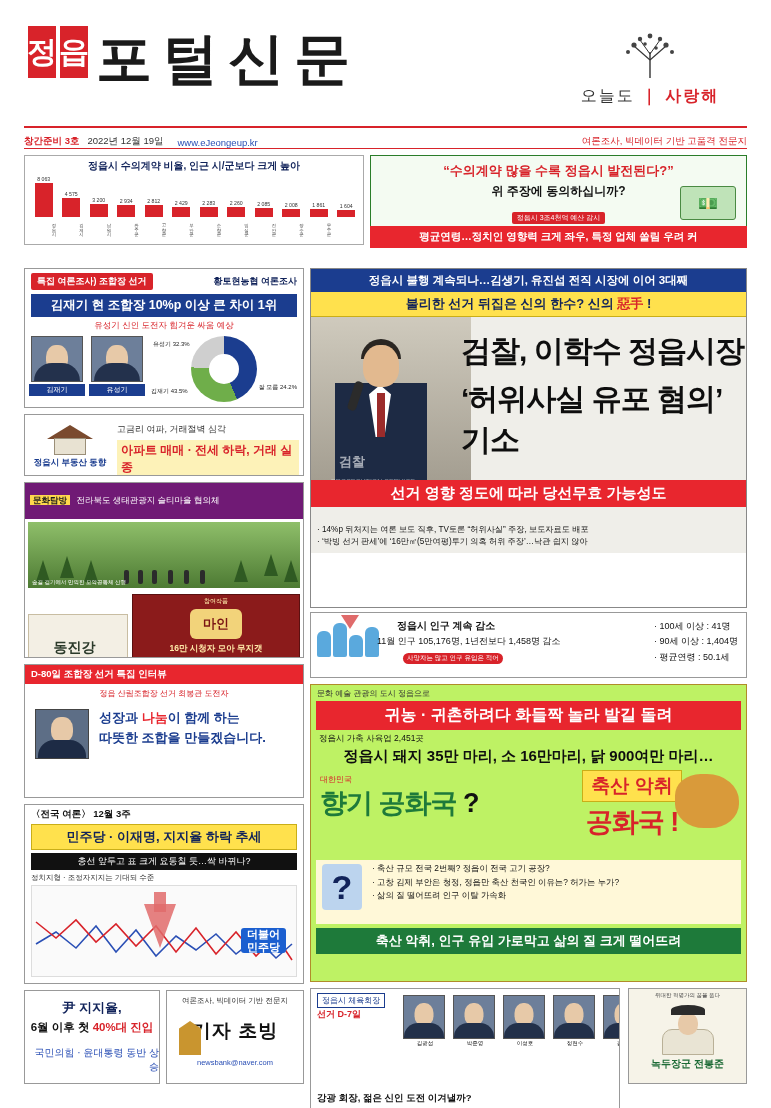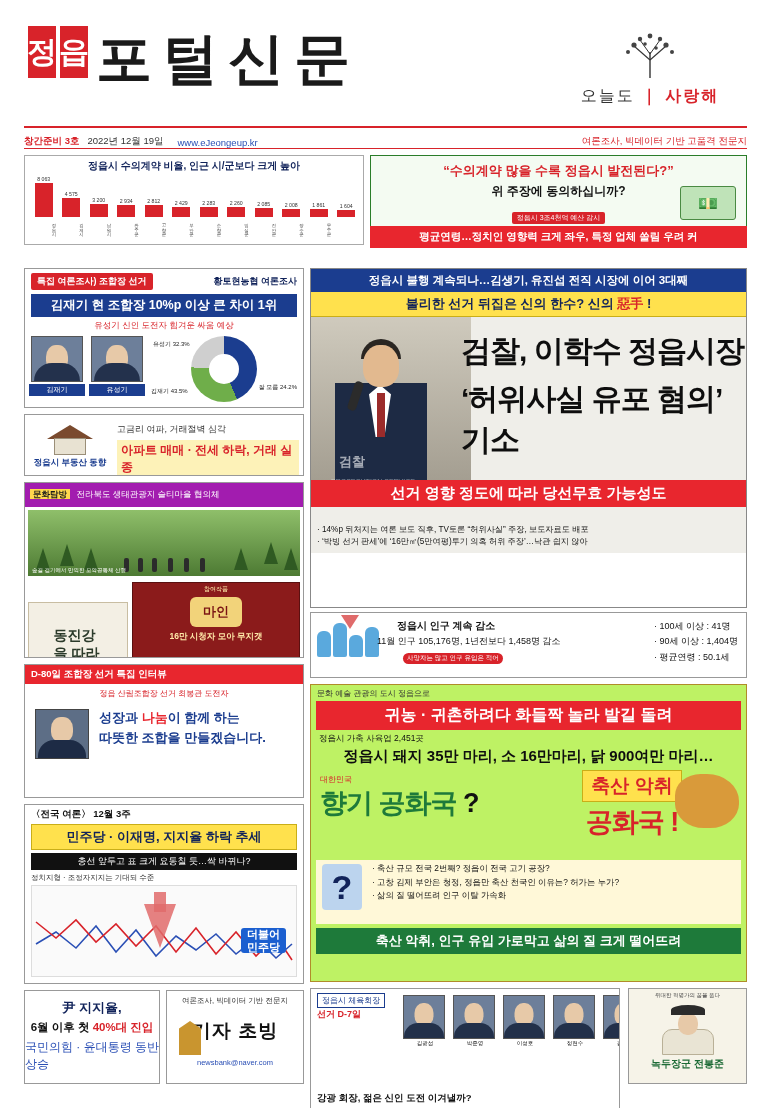--- a/index.html
+++ b/index.html
@@ -107,7 +107,7 @@
            padding:2px 4px; margin-top:4px; }
 
   #forest-panel { left:24px; top:482px; width:280px; height:176px; border:1px solid #999; }
-  .forest-head { background:#a21caf; color:#fff; font-size:8.5px; padding:6px 5px; }
+  .forest-head { background:#701a75; color:#fff; font-size:8.5px; padding:12px 5px; }
   .forest-head .b { background:#ffd84d; color:#1a1a1a; font-weight:bold; padding:0 3px; margin-right:4px; }
   .forest-img { height:66px; margin:3px; background:linear-gradient(#8fbf6a,#4d7a33); position:relative;
                 overflow:hidden; }

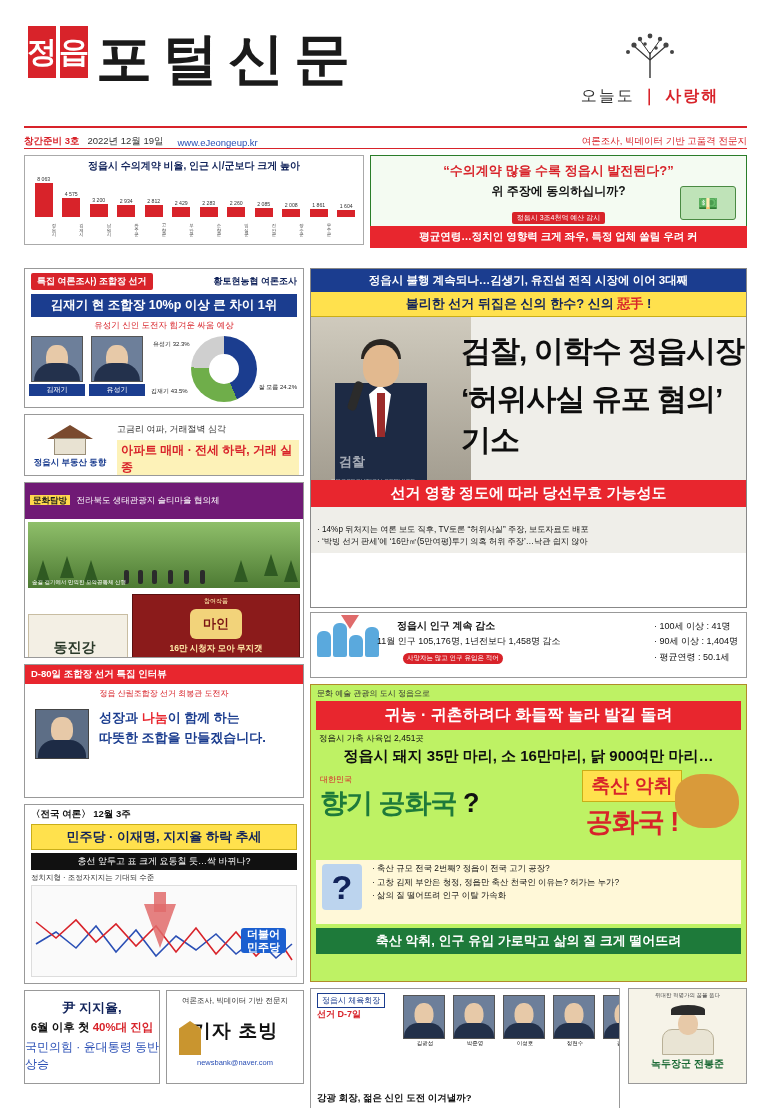--- a/index.html
+++ b/index.html
@@ -161,7 +161,7 @@
   .yn-1 { font-size:13px; font-weight:bold; color:#11235a; text-align:center; margin-top:8px; }
   .yn-2 { font-size:11.5px; font-weight:bold; color:#111; text-align:center; margin-top:3px; }
   .yn-2 .r { color:#d8232a; }
-  .yn-3 { font-size:12px; color:#2a4fb5; text-align:left; margin-top:4px; }
+  .yn-3 { font-size:10px; color:#2a4fb5; text-align:right; margin-top:11px; }
 
   #reporter-panel { left:166px; top:990px; width:138px; height:94px; border:1px solid #999; }
   .rp-top { font-size:7.5px; color:#333; text-align:center; margin-top:5px; }

